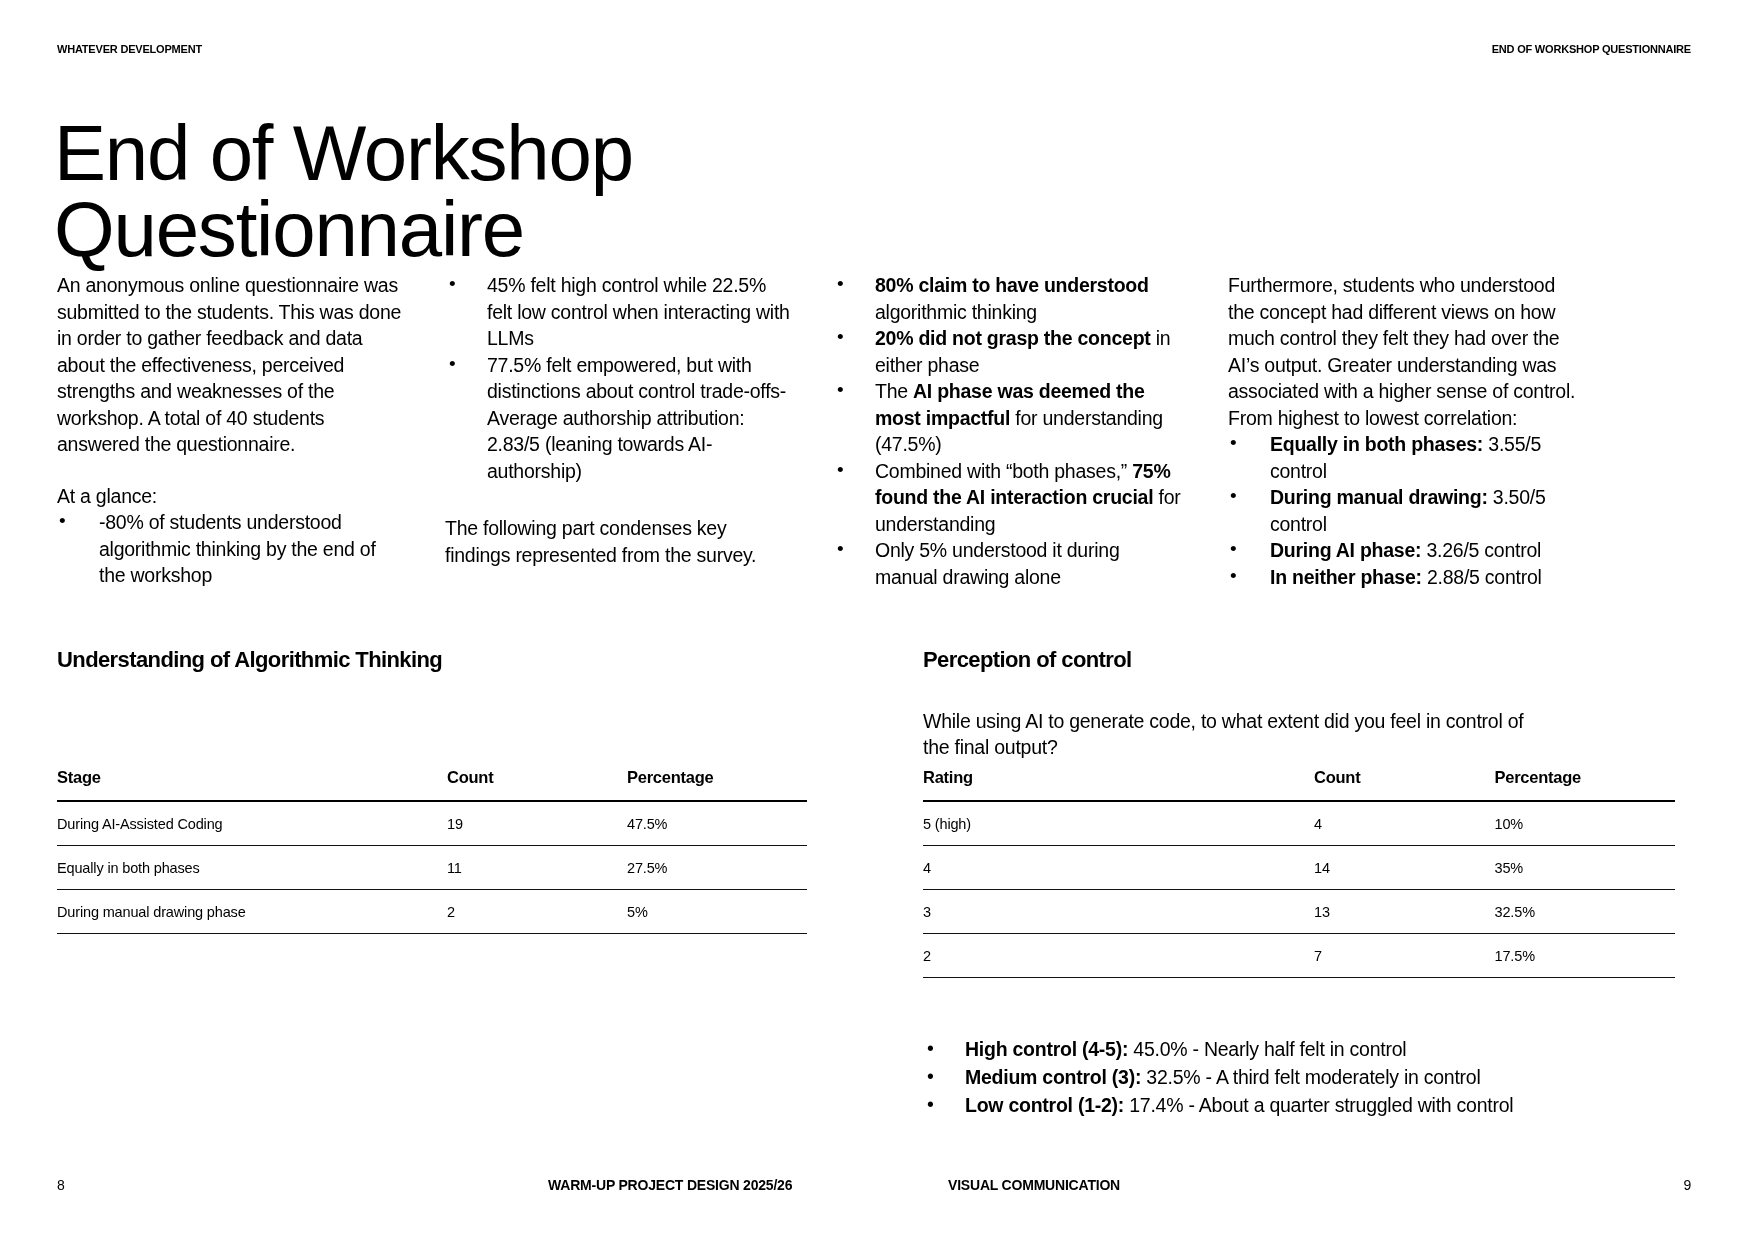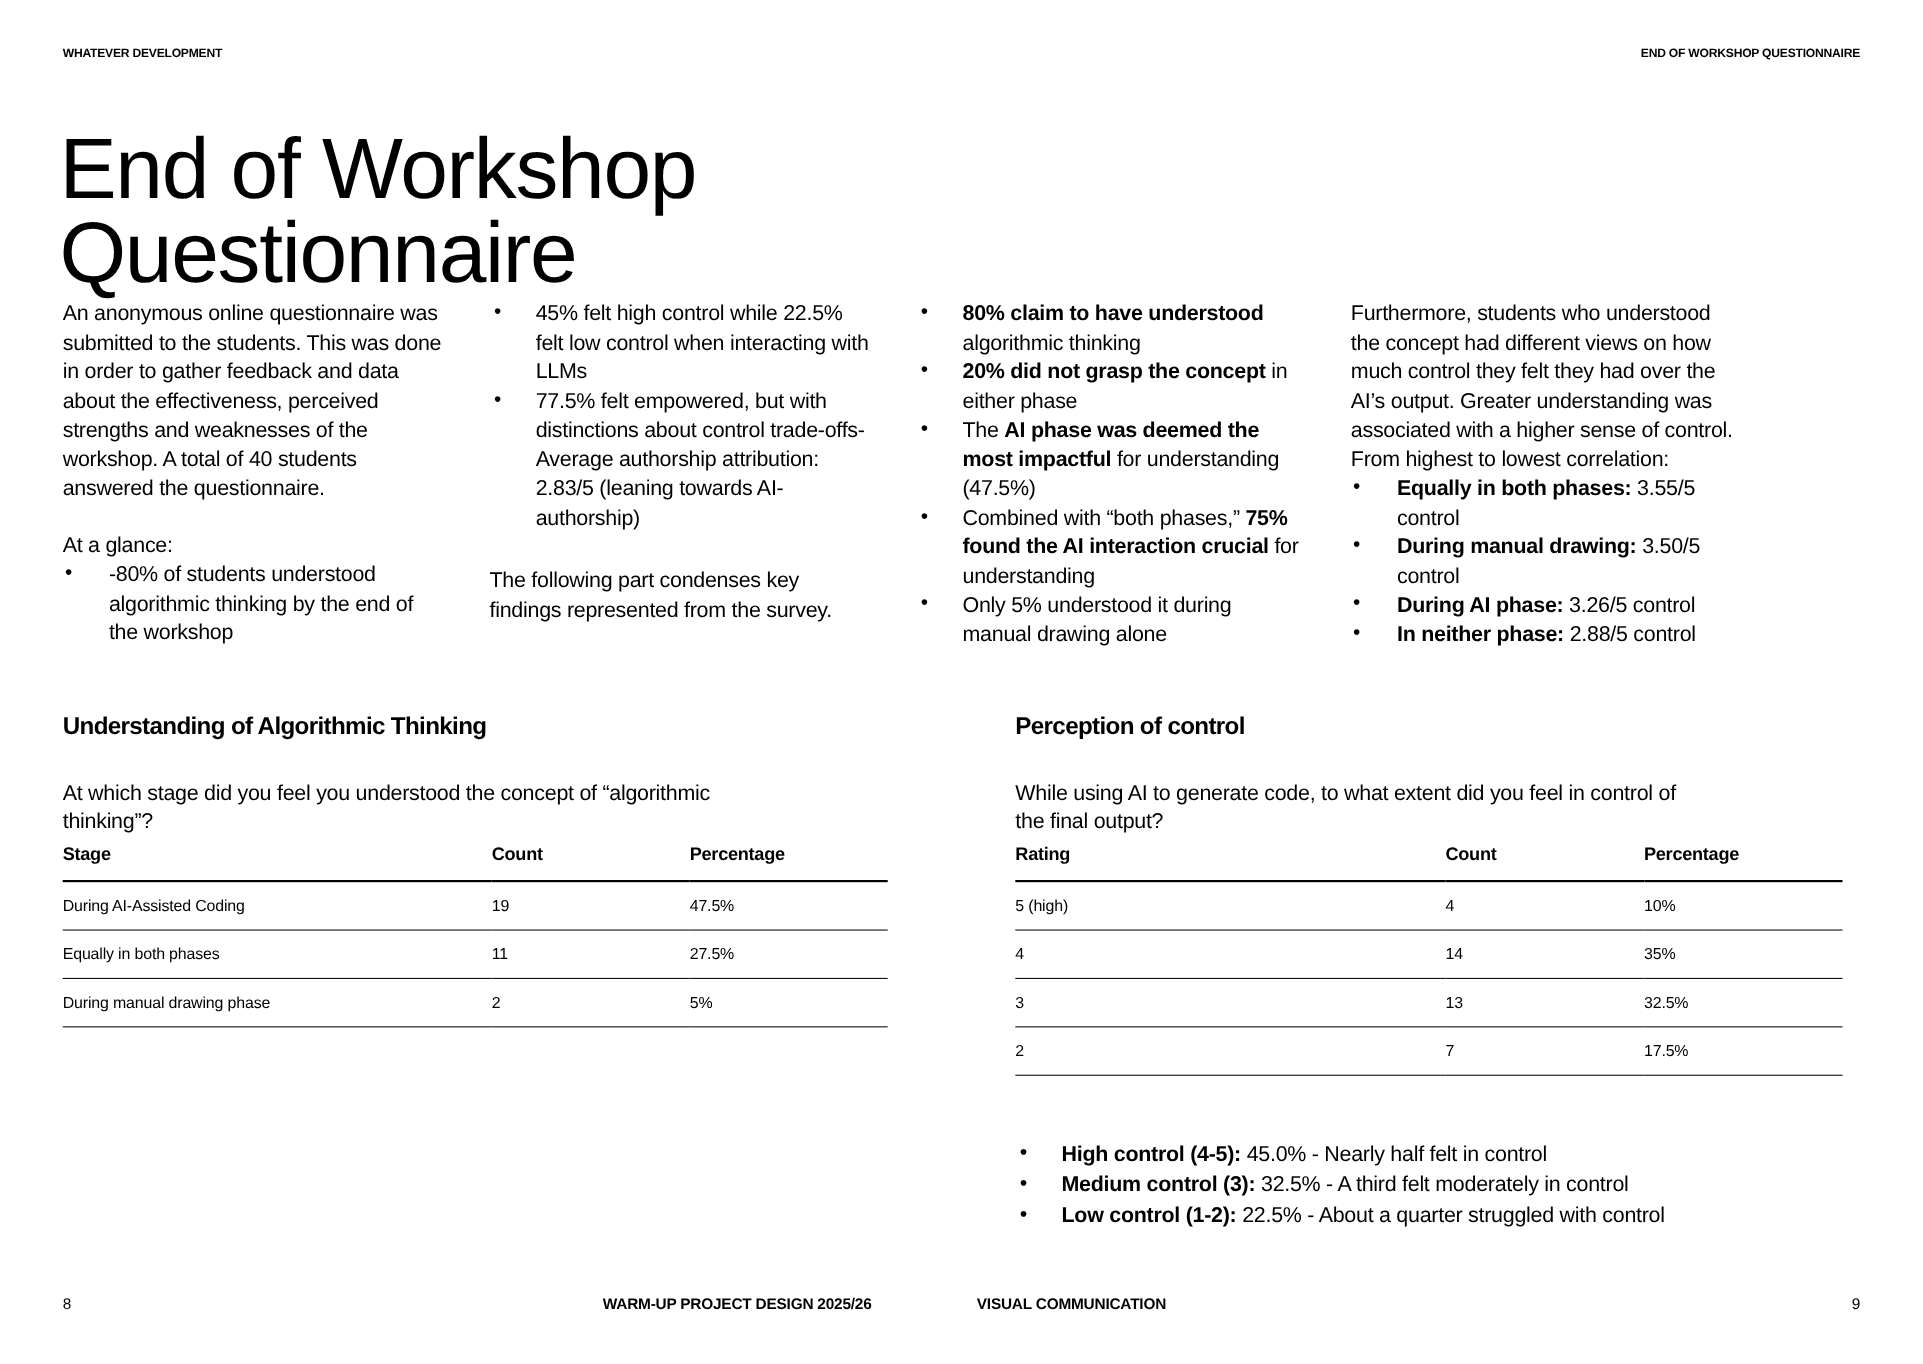--- a/index.html
+++ b/index.html
@@ -235,7 +235,6 @@
   </div>
 
   <h2 class="section s-left">Understanding of Algorithmic Thinking</h2>
-  <p class="section-q q-left">At which stage did you feel you understood the concept of “algorithmic thinking”?</p>
 
   <table class="tbl t-left">
     <thead>

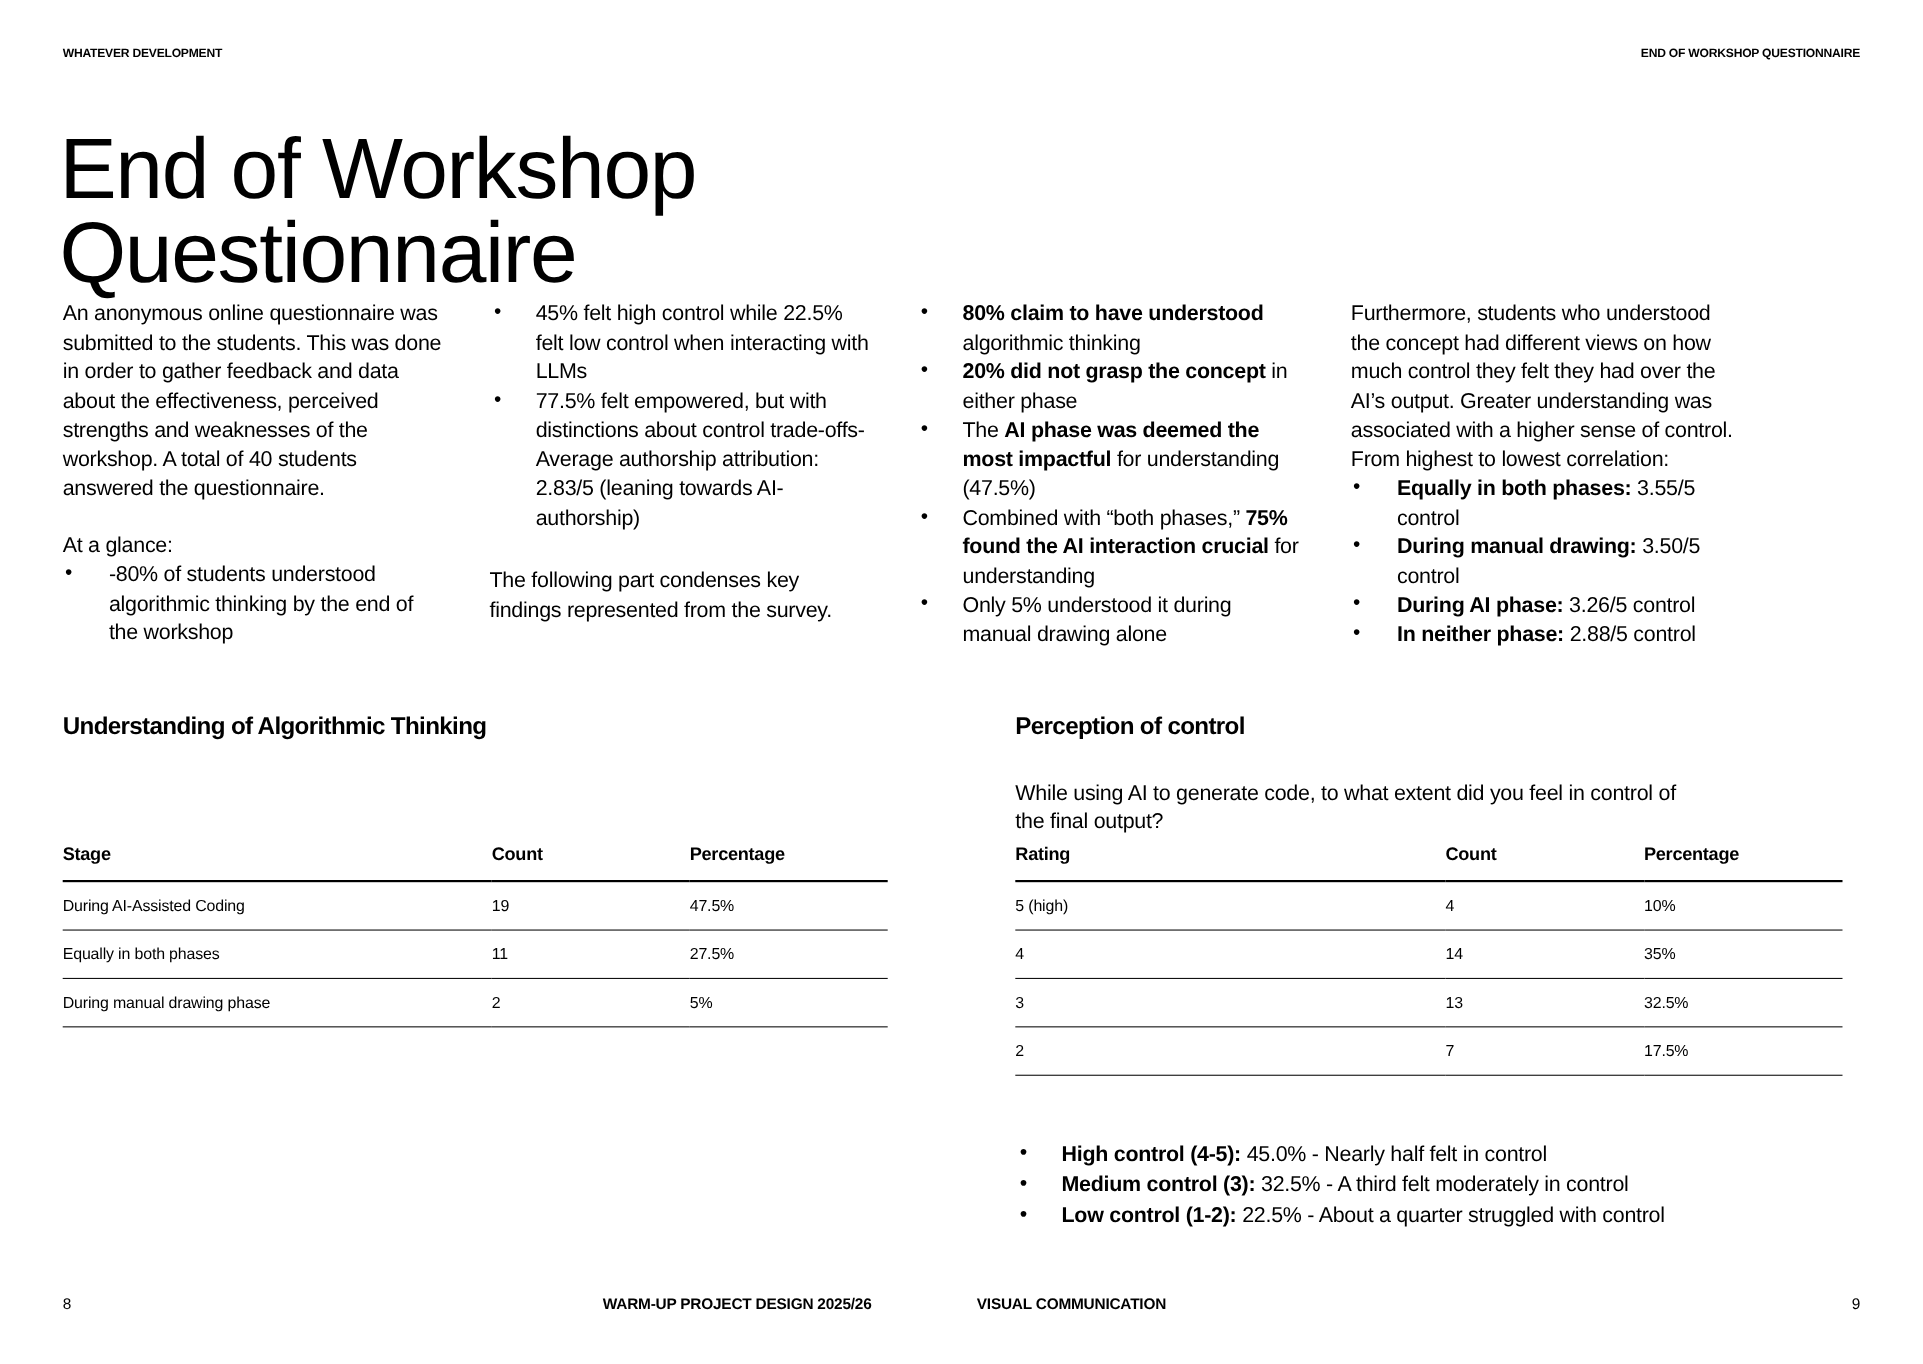--- a/index.html
+++ b/index.html
@@ -302,7 +302,7 @@
     <ul>
       <li><b>High control (4-5):</b><span> 45.0% - Nearly half felt in control</span></li>
       <li><b>Medium control (3):</b><span> 32.5% - A third felt moderately in control</span></li>
-      <li><b>Low control (1-2):</b><span> 22.5% - About a quarter struggled with control</span></li>
+      <li><b>Low control (1-2):</b><span> 17.4% - About a quarter struggled with control</span></li>
     </ul>
   </div>
 

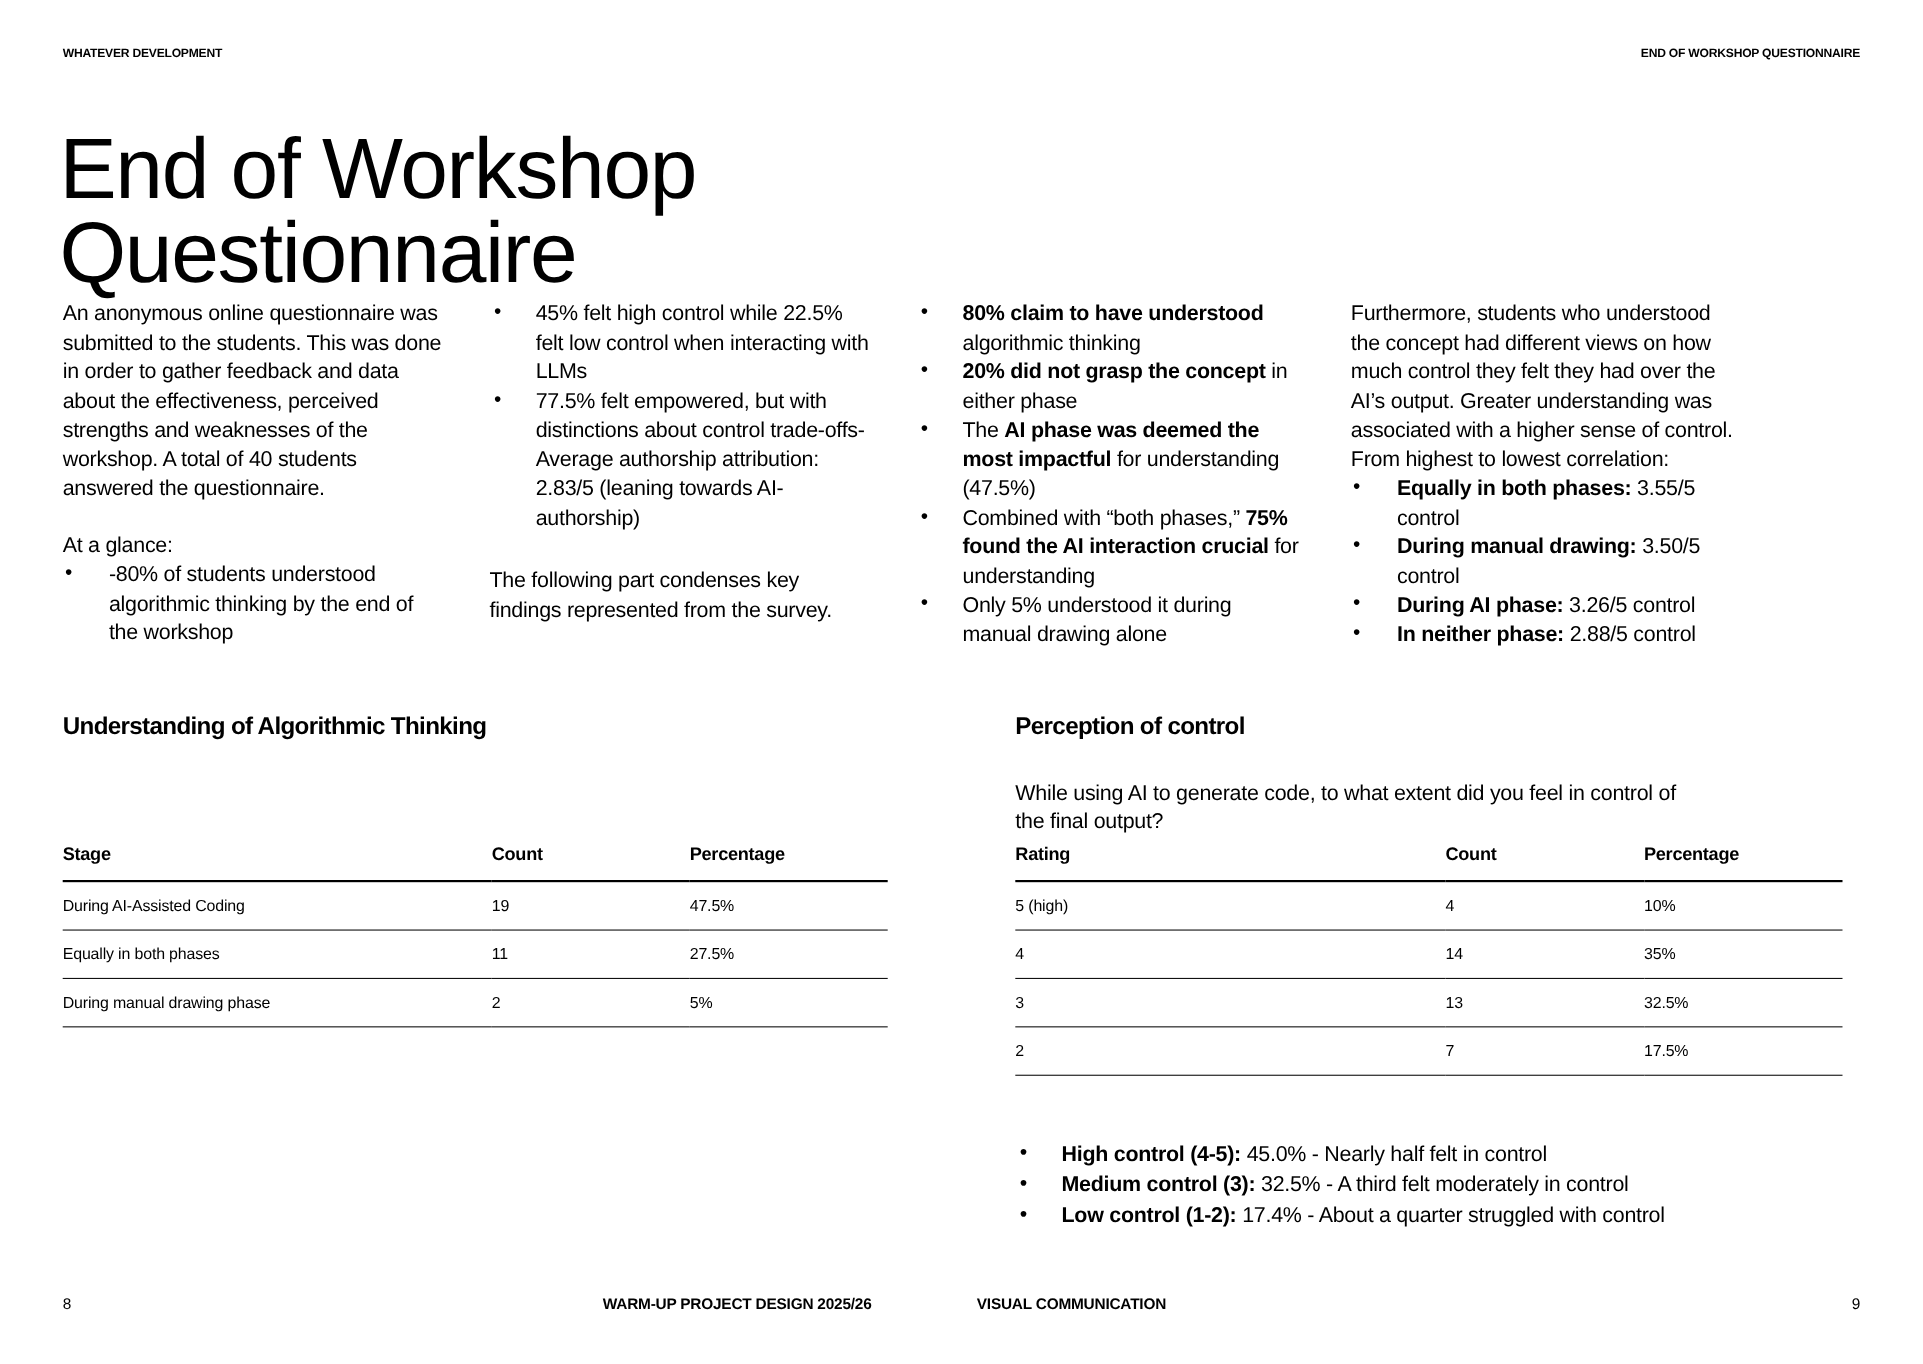--- a/index.html
+++ b/index.html
@@ -179,7 +179,7 @@
   }
   .f-pageleft  { left: 57px; font-weight: 400; }
   .f-center    { left: 548px; }
-  .f-center2   { left: 888px; text-align: right; }
+  .f-center2   { left: 948px; text-align: right; }
   .f-pageright { right: 57px; font-weight: 400; }
 </style>
 </head>

